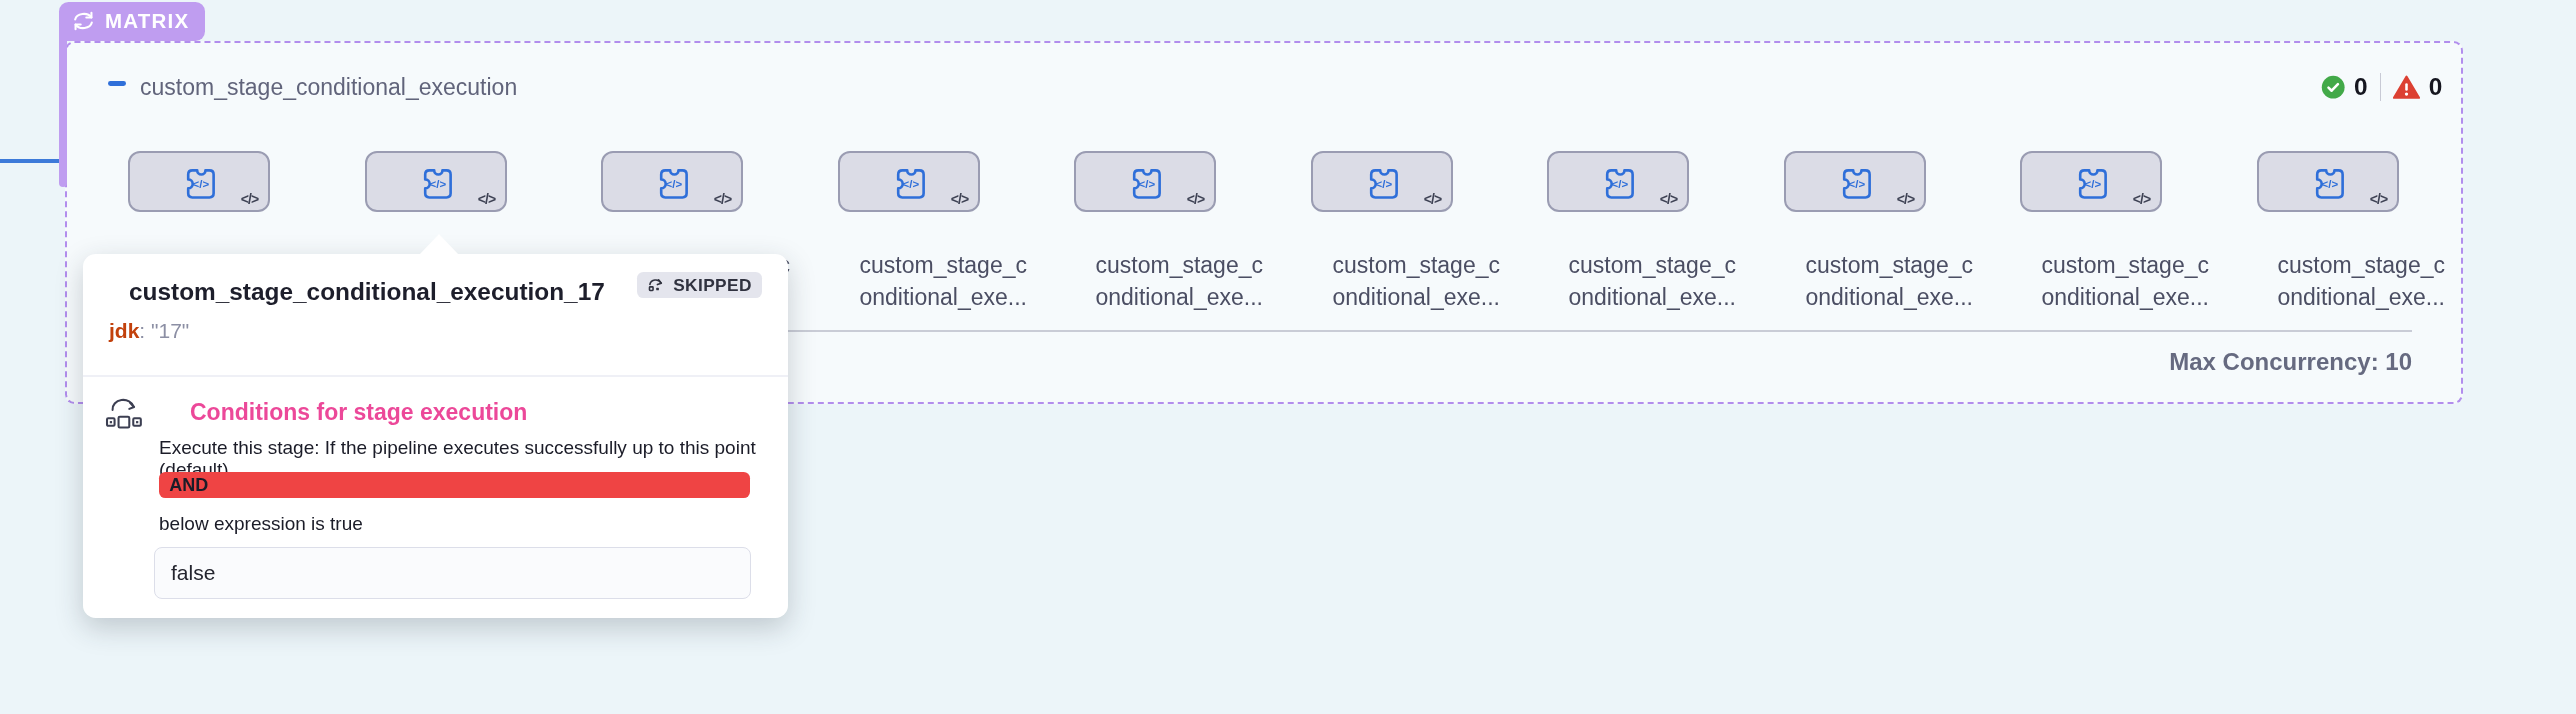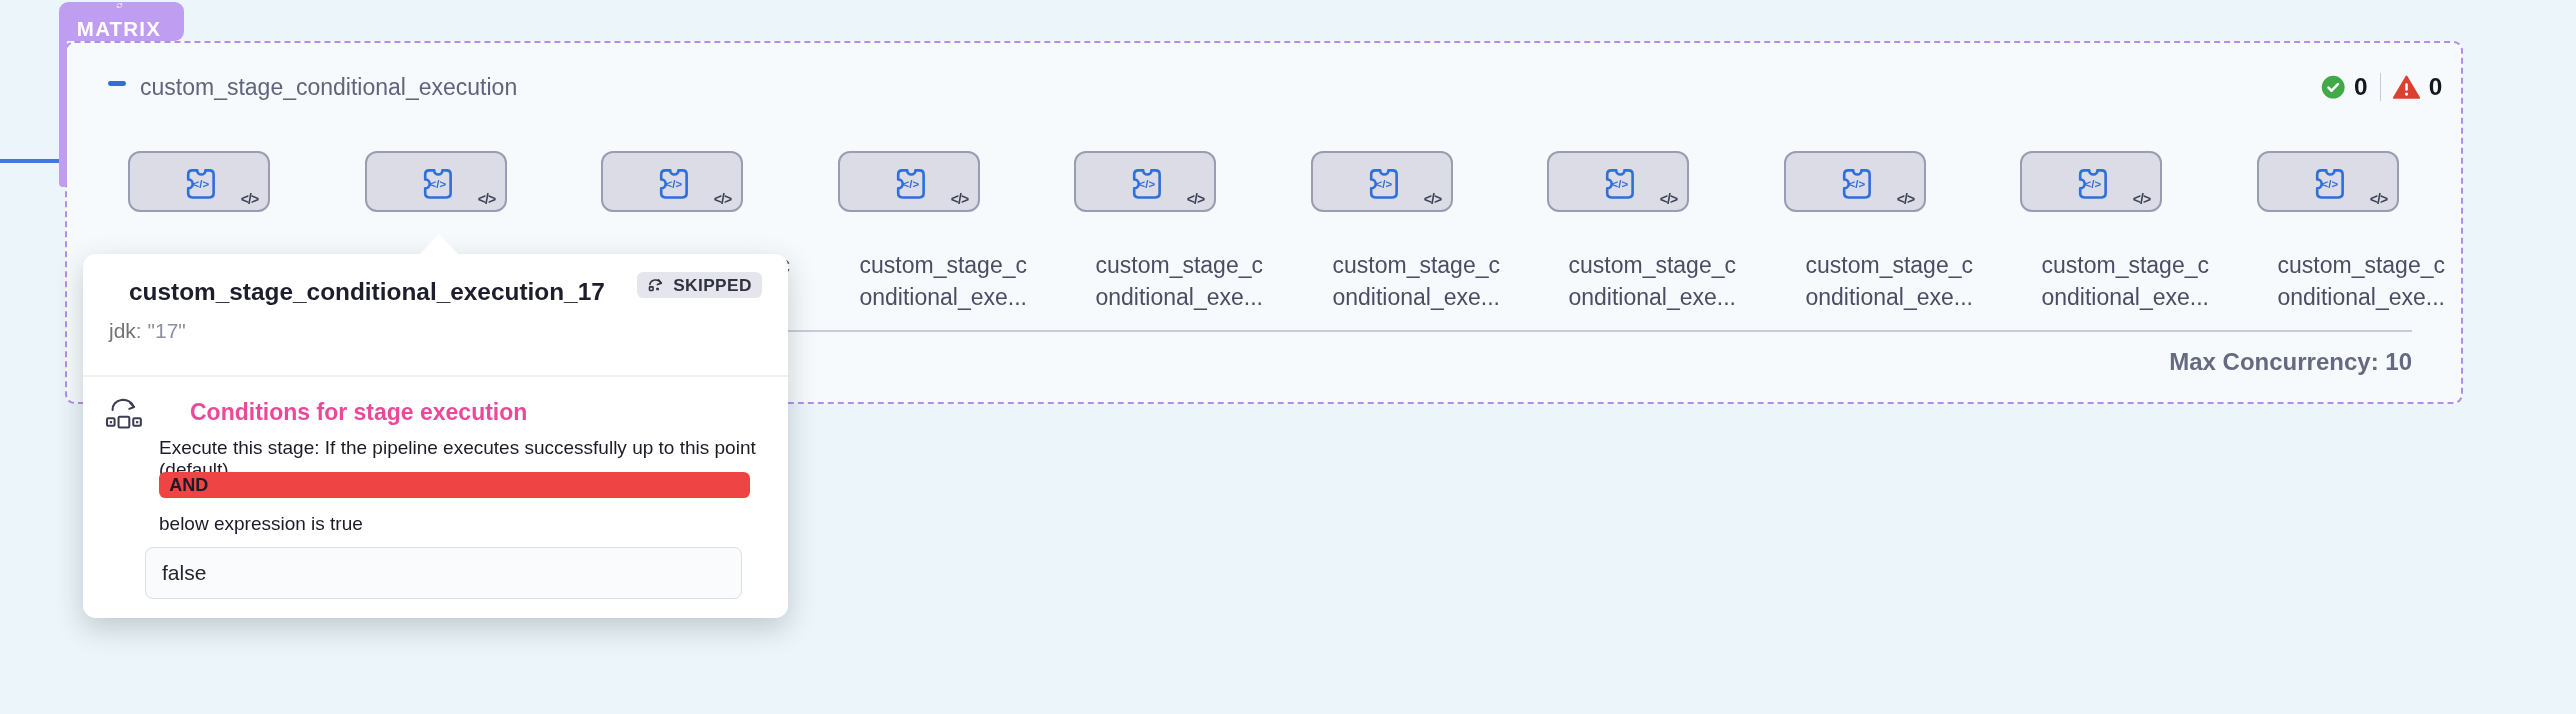--- a/index.html
+++ b/index.html
@@ -26,7 +26,7 @@
     position:absolute; left:59px; top:1.6px; height:39px; min-width:125px;
     background:#bf9df0; border-radius:9.5px 9.5px 9.5px 0;
     display:flex; align-items:center; gap:8px; padding:0 16px 0 11px;
-    z-index:5; cursor:pointer;flex-direction:column;
+    z-index:5; cursor:pointer;
   }
   .matrix-badge .badge-label { color:#ffffff; font-size:20.5px; font-weight:700; letter-spacing:1.2px; }
   .badge-tail { position:absolute; left:59px; top:39px; width:8px; height:148px; background:#bf9df0; border-radius:0 0 4px 4px; z-index:4; }

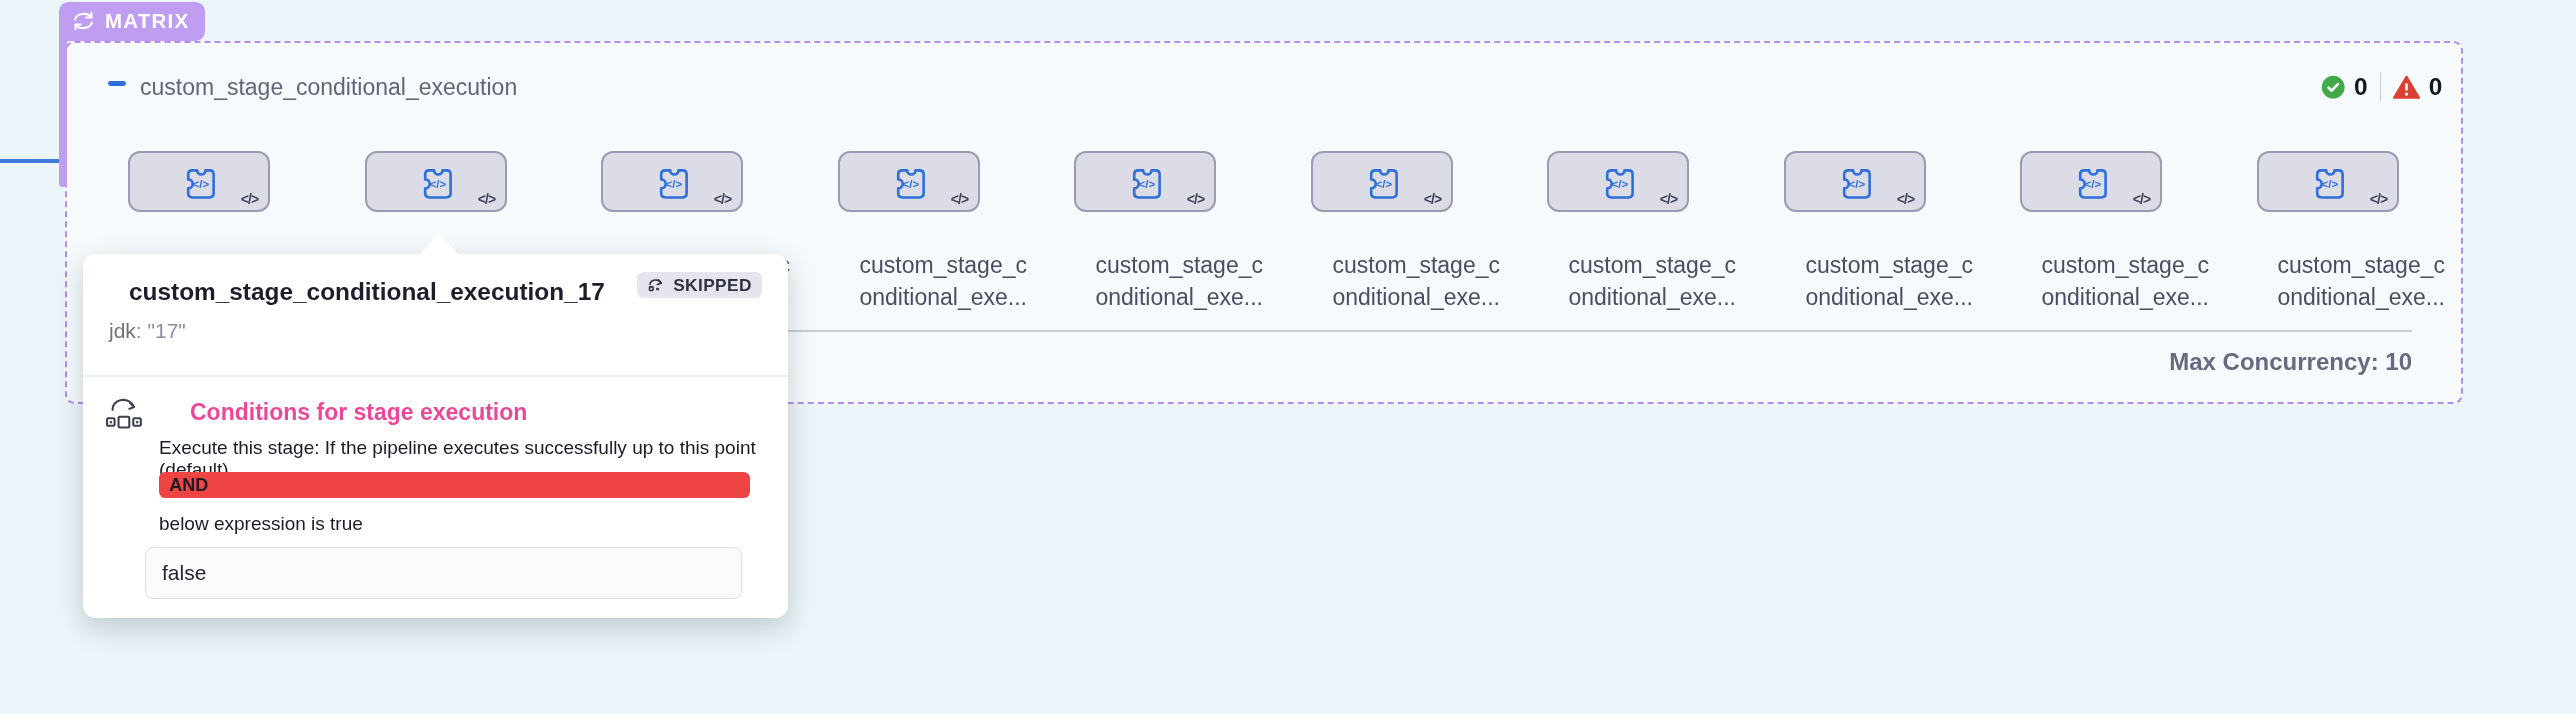--- a/index.html
+++ b/index.html
@@ -79,7 +79,7 @@
   }
   .tt-badge span { font-size:17.3px; font-weight:700; letter-spacing:0.4px; color:#30323f; }
   .tt-var { position:absolute; left:26px; top:65px; font-size:21px; }
-  .tt-var .k { font-weight:400; color:#737373; }
+  .tt-var .k { font-weight:700; color:#c2410c; }
   .tt-var .v { font-weight:400; color:#8c8fa4; }
   .tt-divider { position:absolute; left:0; top:121px; width:100%; height:1.6px; background:#eff0f6; }
   .tt-cond-icon { position:absolute; left:22px; top:142px; }

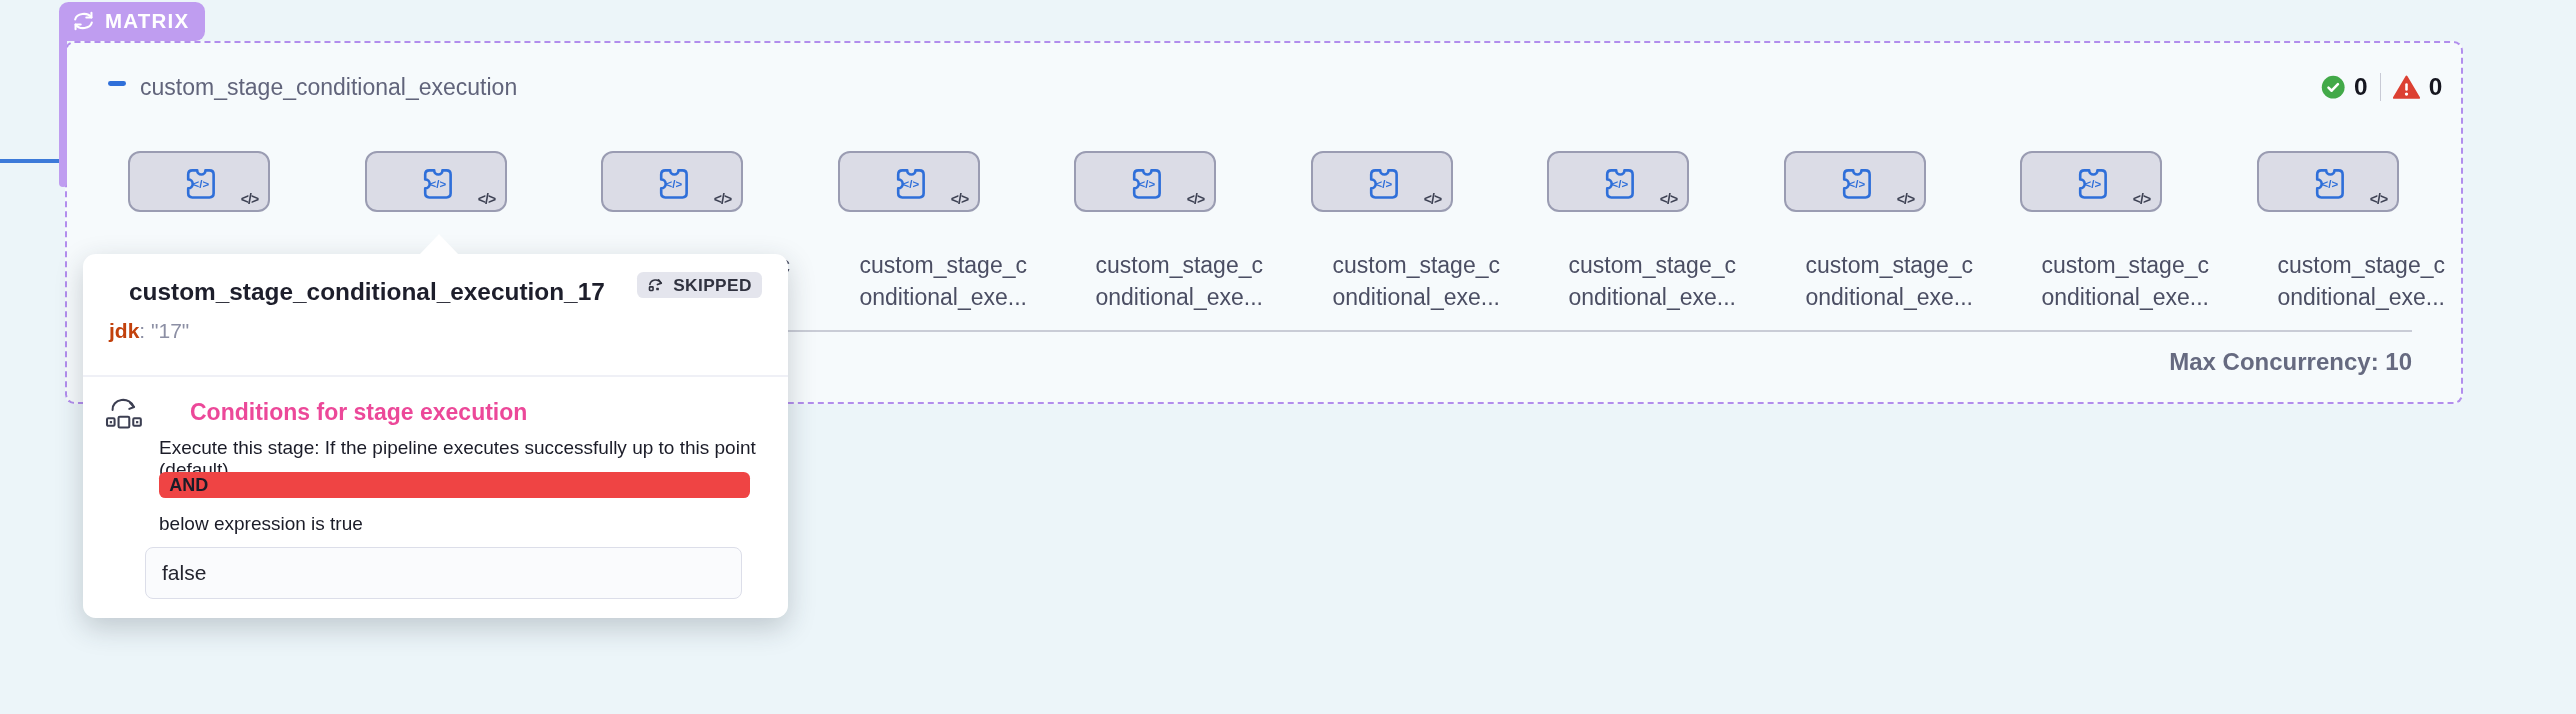--- a/index.html
+++ b/index.html
@@ -92,7 +92,7 @@
   }
   .tt-sub { position:absolute; left:76px; top:259px; font-size:19px; color:#1b1c28; }
   .tt-expr {
-    position:absolute; left:62px; top:293px; width:597px; height:52px;
+    position:absolute; left:71px; top:293px; width:597px; height:52px;
     background:#fafbfd; border:1.6px solid #dcdee9; border-radius:8px;
     font-size:21px; color:#24252f; line-height:49px; padding-left:16px;
   }

